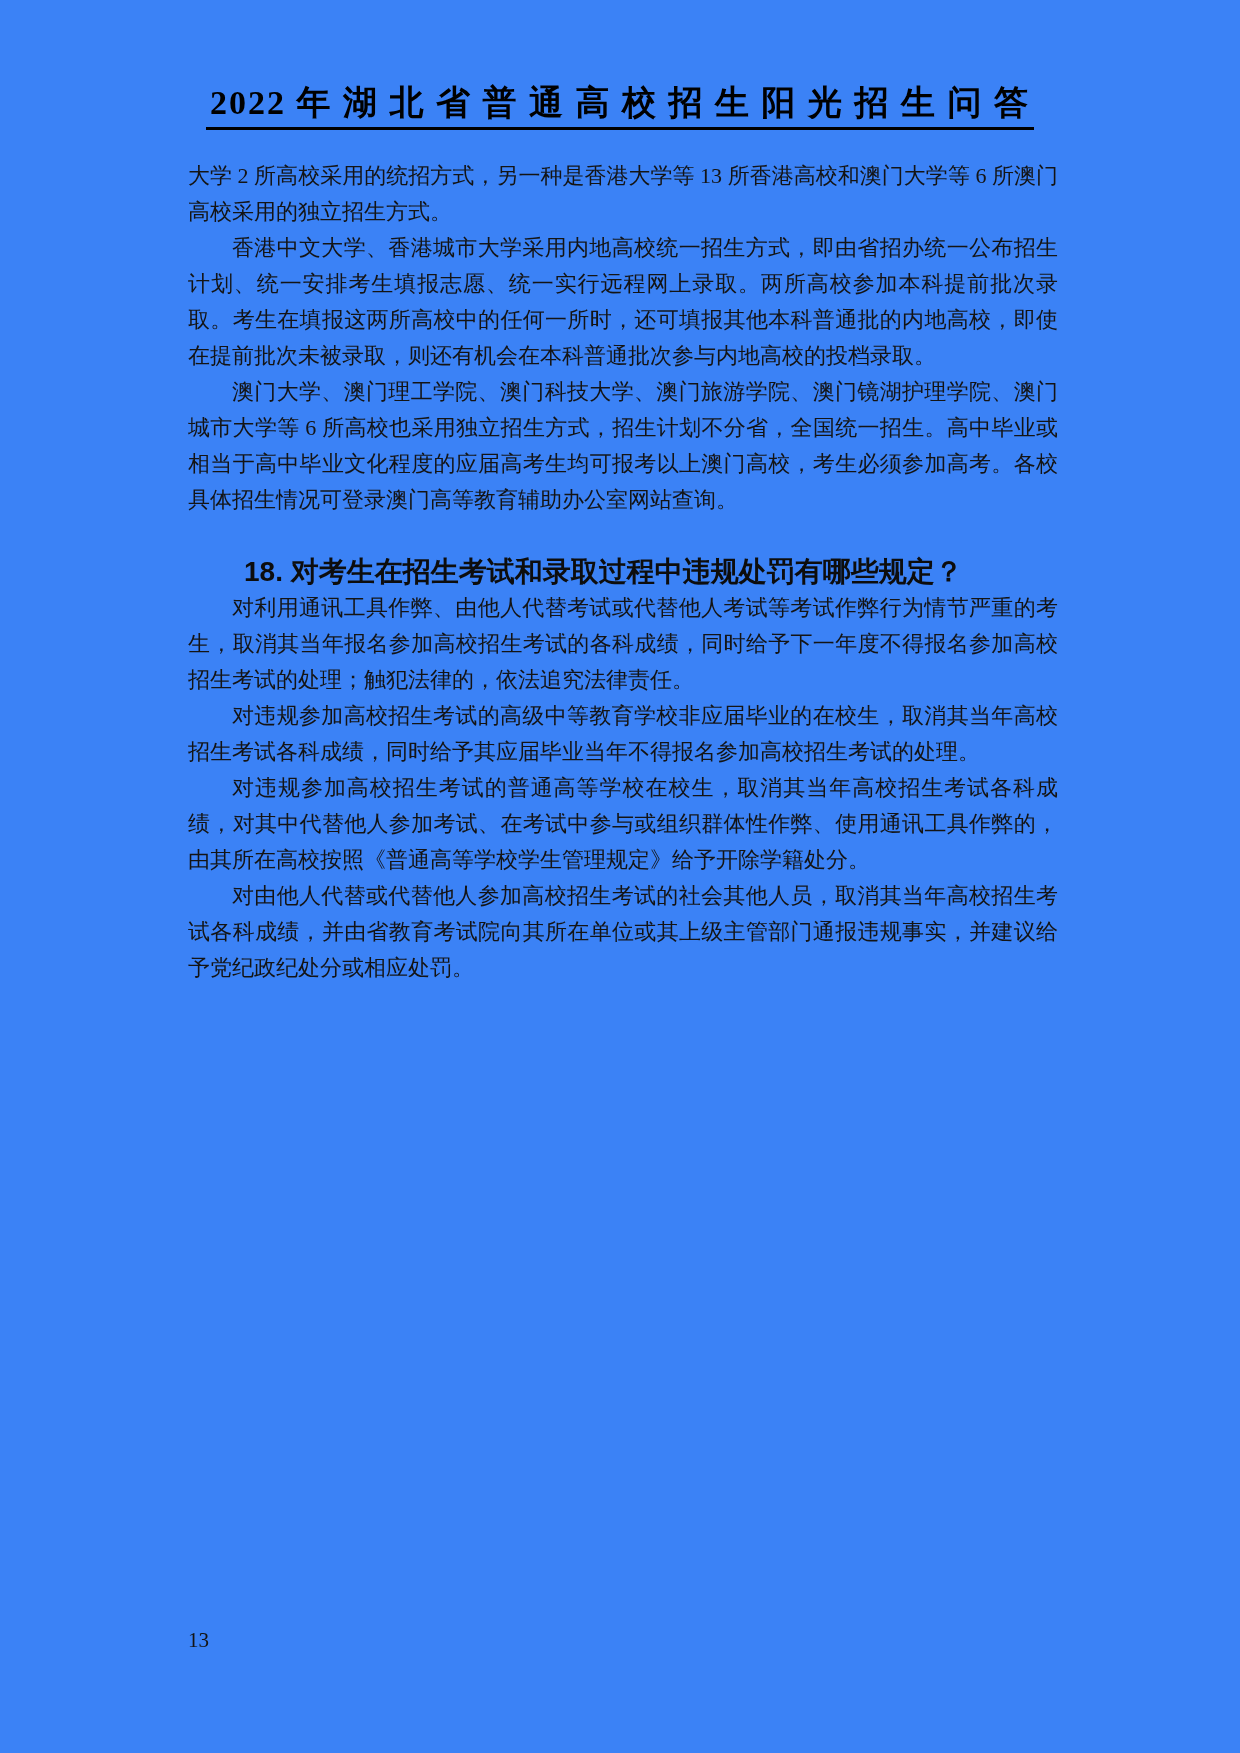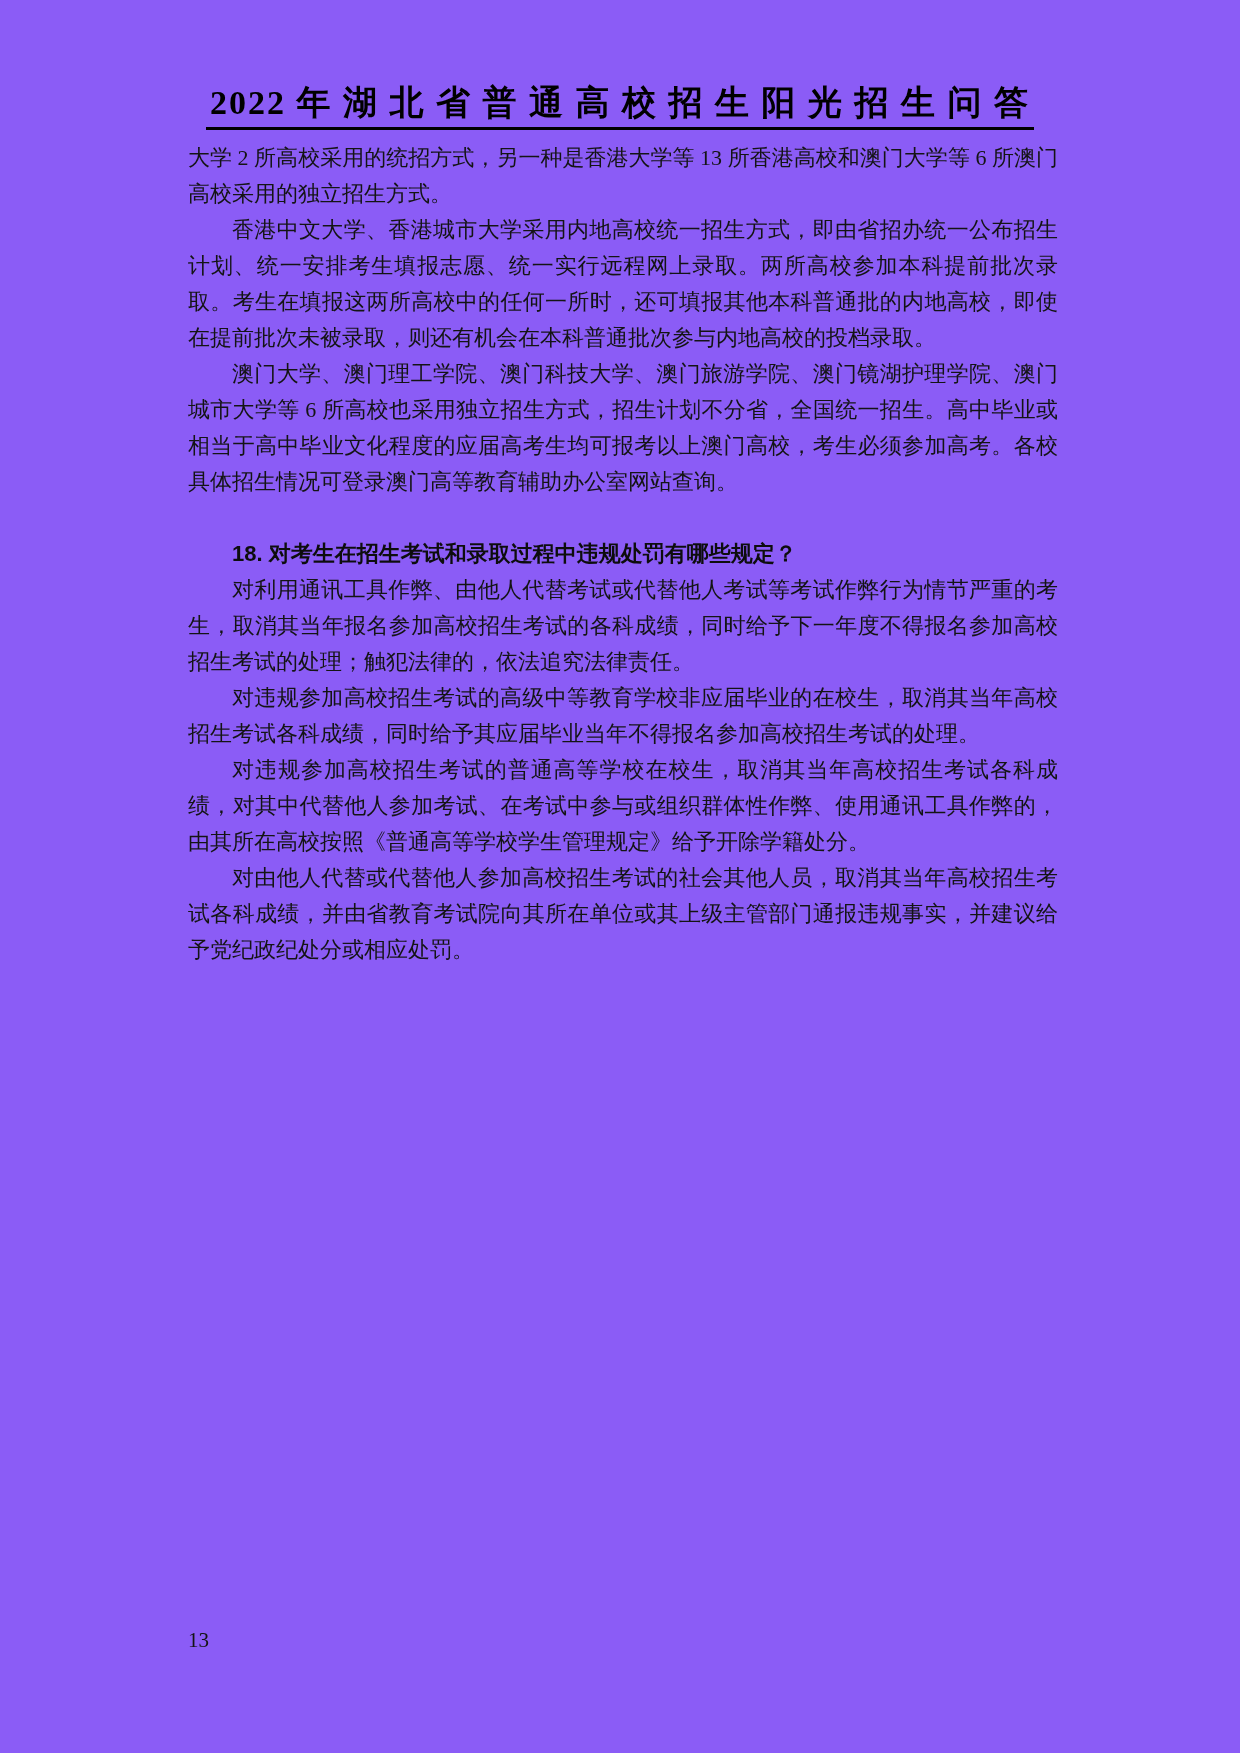--- a/index.html
+++ b/index.html
@@ -11,7 +11,7 @@
     position: relative;
     width: 1240px;
     height: 1753px;
-    background: #8b5cf6;
+    background: #3b82f6;
     overflow: hidden;
     color: #141414;
     font-family: "Liberation Serif", "DejaVu Serif", serif;

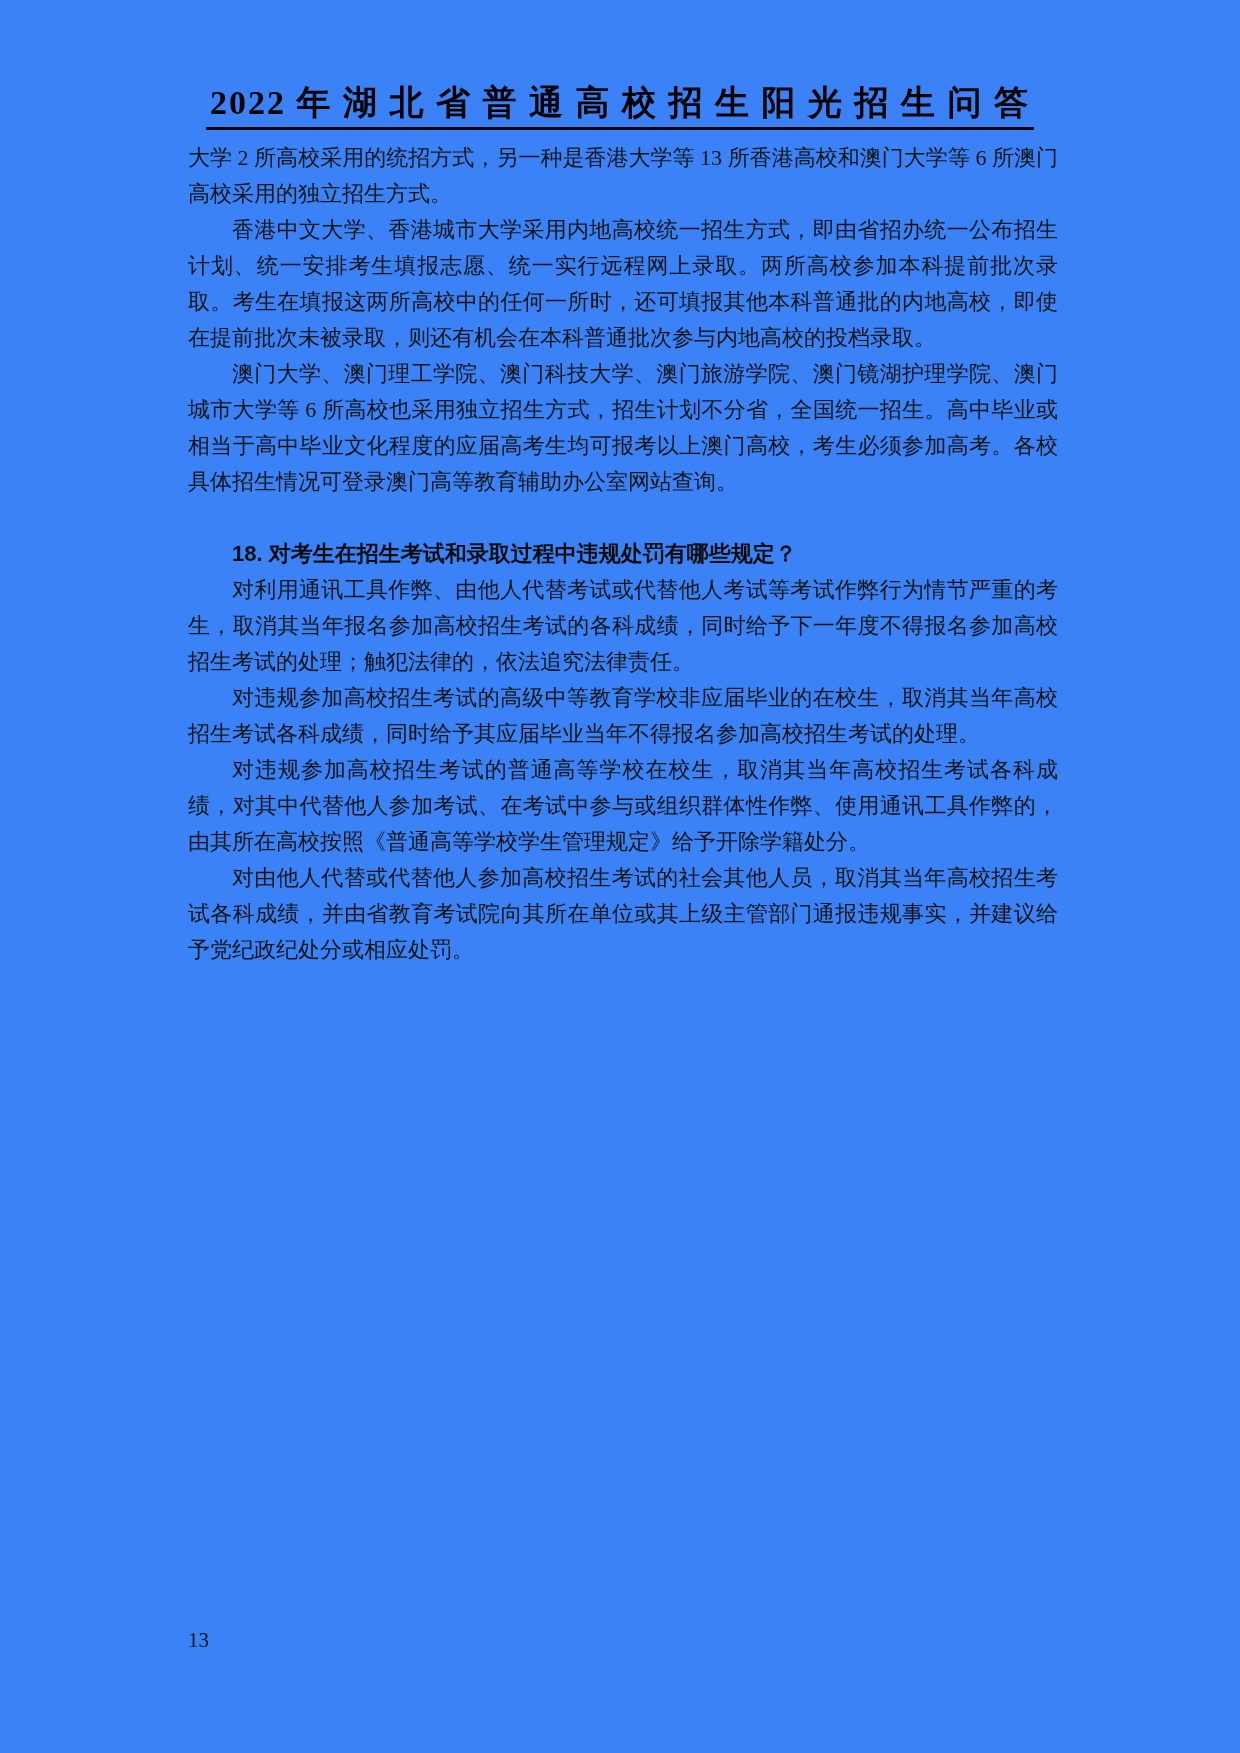--- a/index.html
+++ b/index.html
@@ -36,7 +36,7 @@
   }
   .doc-body {
     position: absolute;
-    top: 140px;
+    top: 158px;
     left: 188px;
     width: 870px;
     font-size: 22px;

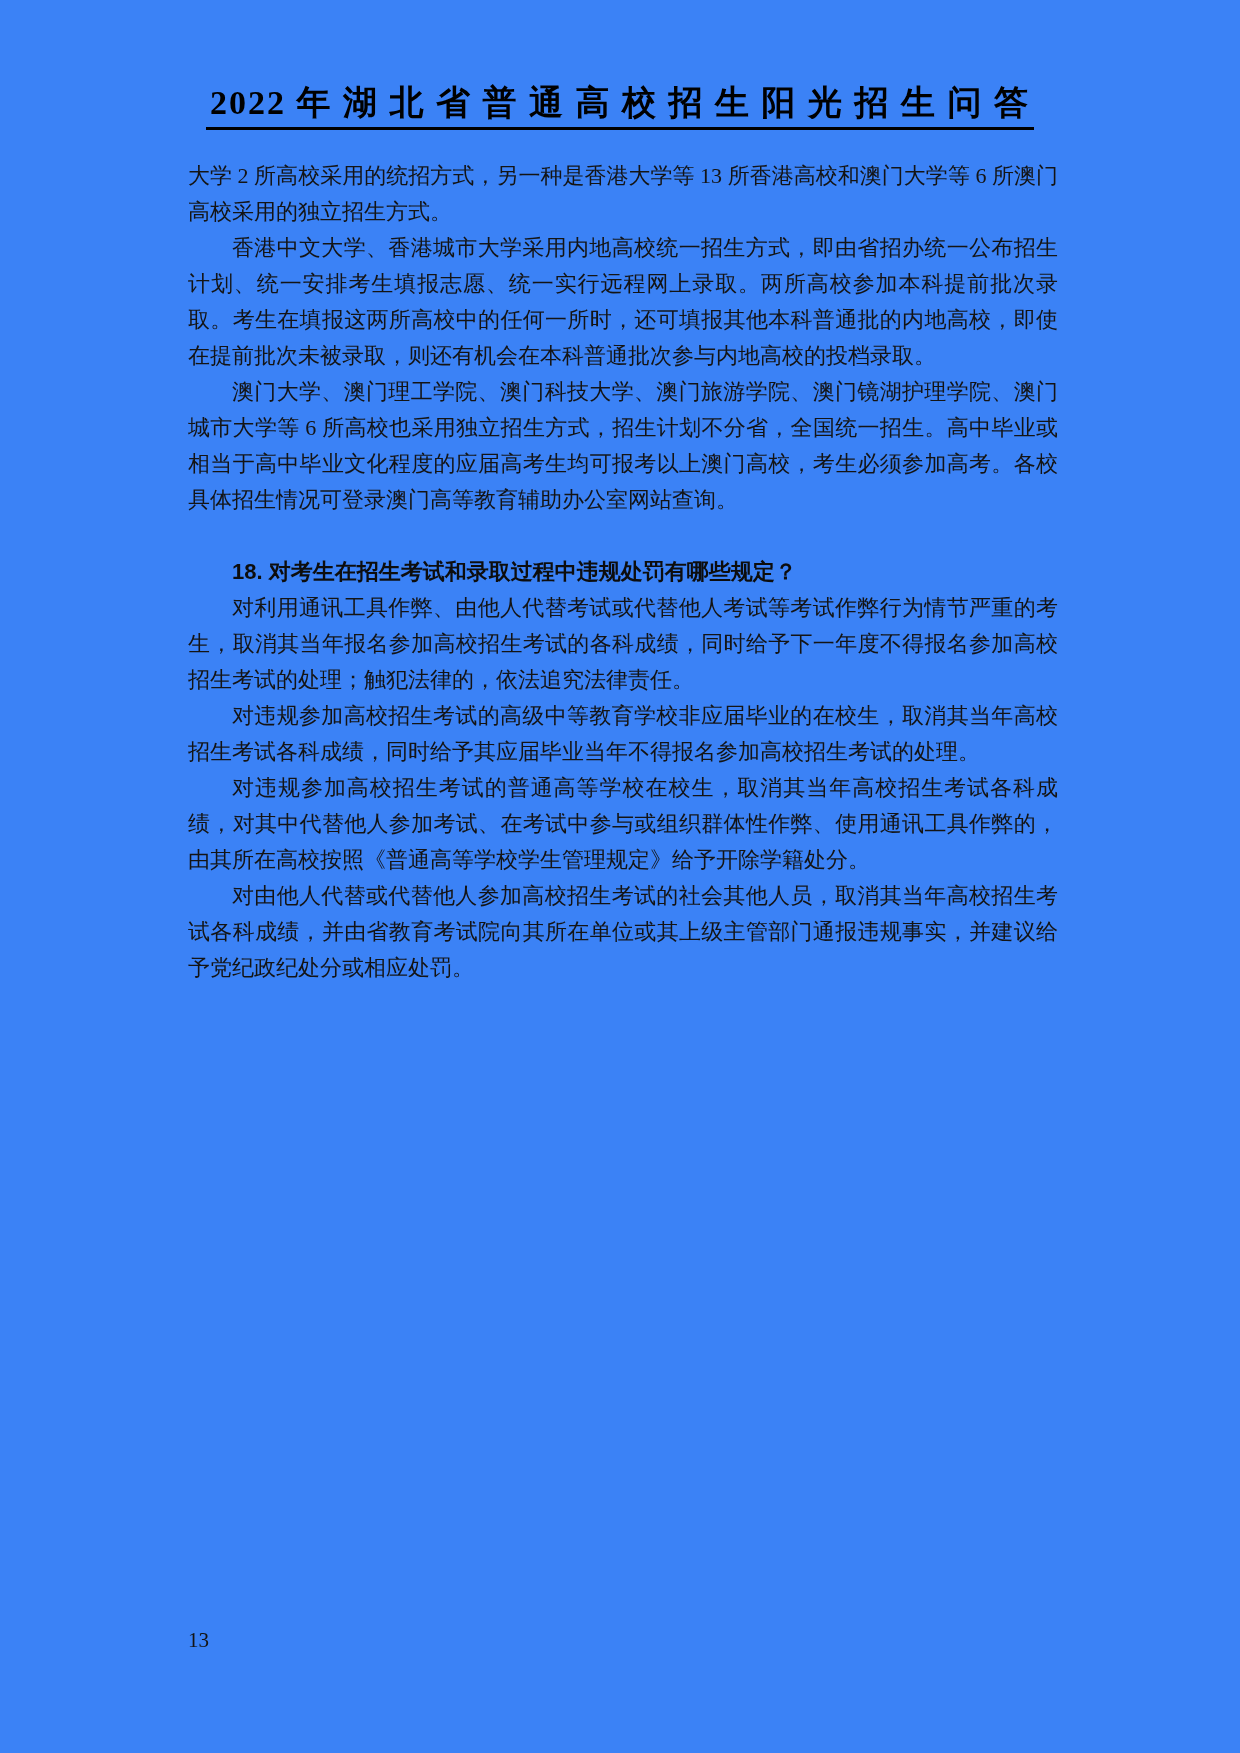--- a/index.html
+++ b/index.html
@@ -55,7 +55,7 @@
   .question {
     margin: 36px 0 0 0;
     padding: 0;
-    font-size: 22px;
+    font-size: 28px;
     line-height: 36px;
     font-weight: 700;
     text-indent: 2em;

